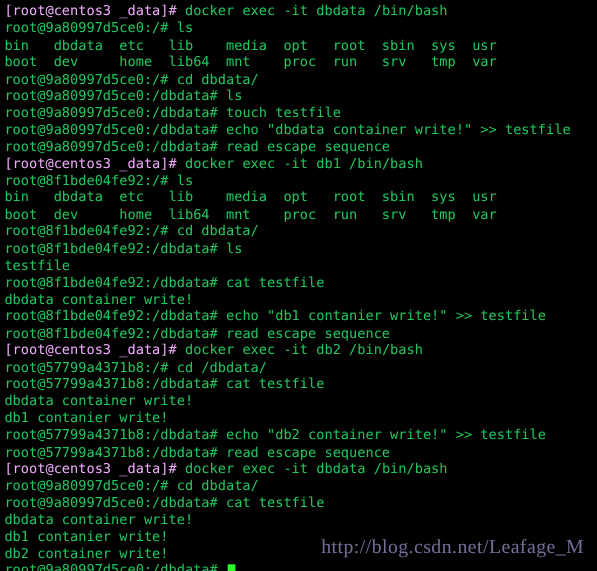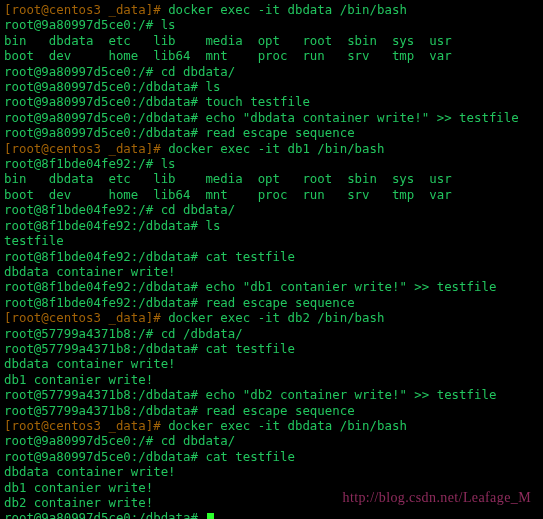--- a/index.html
+++ b/index.html
@@ -4,7 +4,7 @@
   <style>
     html,body{margin:0;padding:0;background:#000;font-family:"DejaVu Sans Mono","Liberation Mono",Consolas,monospace;font-size:12.4px;line-height:15.4px;color:#fff;width:543px;height:519px;overflow:hidden;position:relative}
     .term{white-space:pre;padding:2px 4px}
-    .yel{color:#a16207}
+    .yel{color:#f0abfc}
     .wht{color:#22c55e}
     .cursor{display:inline-block;width:7px;height:13px;background:#2bff2b;vertical-align:bottom;margin-left:2px}
     .wm{position:absolute;right:12px;bottom:14px;color:#ec4899;font-family:"Times New Roman",serif;font-size:14px;opacity:.6;letter-spacing:.4px}

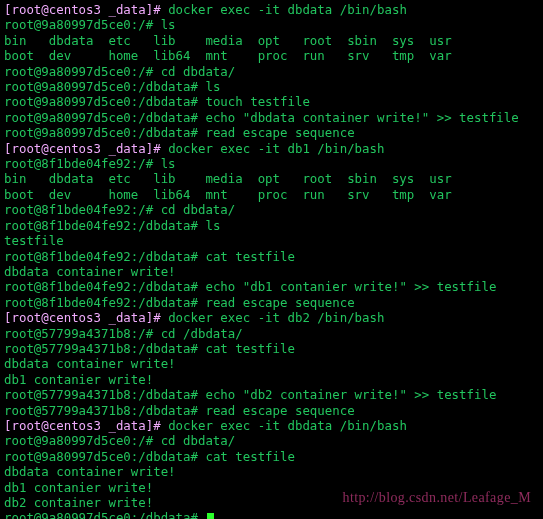--- a/index.html
+++ b/index.html
@@ -7,7 +7,7 @@
     .yel{color:#f0abfc}
     .wht{color:#22c55e}
     .cursor{display:inline-block;width:7px;height:13px;background:#2bff2b;vertical-align:bottom;margin-left:2px}
-    .wm{position:absolute;right:12px;bottom:14px;color:#ec4899;font-family:"Times New Roman",serif;font-size:14px;opacity:.6;letter-spacing:.4px}
+    .wm{position:absolute;right:12px;bottom:14px;color:#c4b5fd;font-family:"Times New Roman",serif;font-size:18px;opacity:.6;letter-spacing:.4px}
   </style>
 </head>
 <body>

